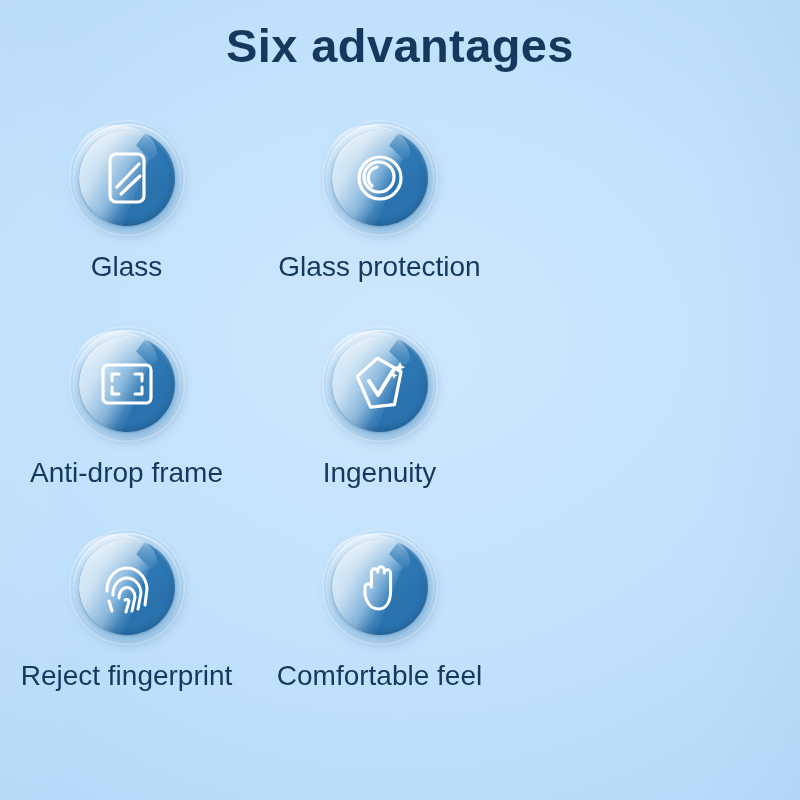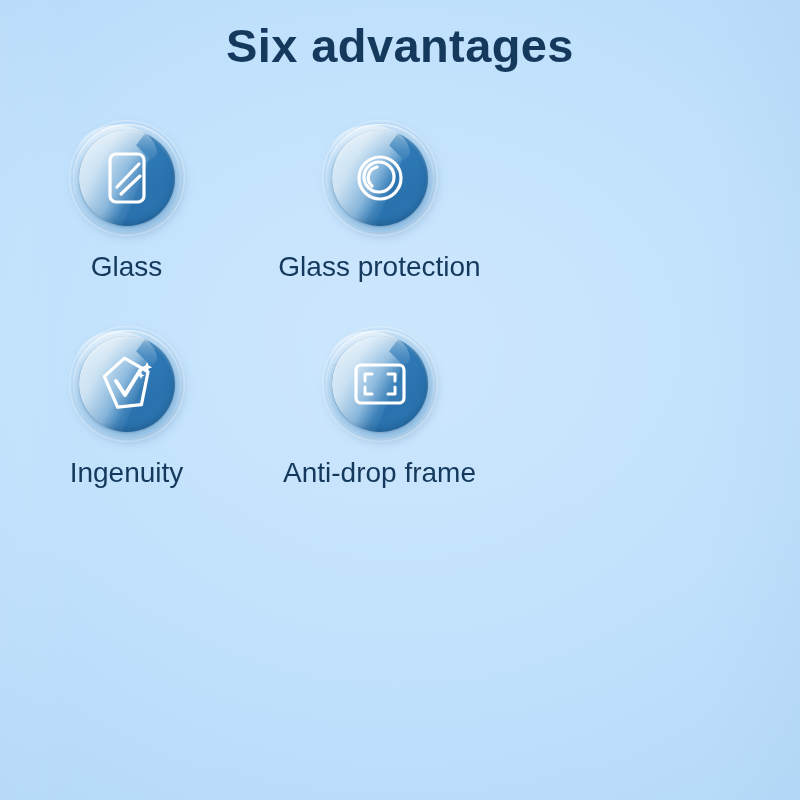--- a/index.html
+++ b/index.html
@@ -225,25 +225,6 @@
           <div class="gloss"></div>
           <div class="glyph">
             <svg width="96" height="96" viewBox="0 0 96 96" fill="none">
-              <path d="M48 22 L70 38 L60 70 L36 70 L26 38 Z" stroke="#ffffff" stroke-width="3.2" stroke-linejoin="round" fill="rgba(255,255,255,0.05)" transform="rotate(-6 48 46)"></path>
-              <path d="M37 45 L46 59 L62 33" stroke="#ffffff" stroke-width="4" stroke-linecap="round" stroke-linejoin="round" fill="none"></path>
-              <path d="M68 26 l1.6 3.6 3.6 1.6 -3.6 1.6 -1.6 3.6 -1.6 -3.6 -3.6 -1.6 3.6 -1.6 Z" fill="#ffffff"></path>
-              <path d="M62 36 l1.1 2.4 2.4 1.1 -2.4 1.1 -1.1 2.4 -1.1 -2.4 -2.4 -1.1 2.4 -1.1 Z" fill="#ffffff"></path>
-            </svg>
-          </div>
-        </div>
-        <div class="caption">Ingenuity</div>
-      </div>
-
-      <div class="cell">
-        <div class="badge">
-          <div class="ring"></div>
-          <div class="disc">
-            <div class="sweep"></div>
-          </div>
-          <div class="gloss"></div>
-          <div class="glyph">
-            <svg width="96" height="96" viewBox="0 0 96 96" fill="none">
               <rect x="24" y="29" width="48" height="38" rx="5" ry="5" stroke="#ffffff" stroke-width="3.2" fill="rgba(255,255,255,0.05)"></rect>
               <path d="M33 45 L33 38 L40 38" stroke="#ffffff" stroke-width="3" stroke-linecap="round" stroke-linejoin="round" fill="none"></path>
               <path d="M63 45 L63 38 L56 38" stroke="#ffffff" stroke-width="3" stroke-linecap="round" stroke-linejoin="round" fill="none"></path>
@@ -255,6 +236,25 @@
         <div class="caption">Anti-drop frame</div>
       </div>
 
+      <div class="cell">
+        <div class="badge">
+          <div class="ring"></div>
+          <div class="disc">
+            <div class="sweep"></div>
+          </div>
+          <div class="gloss"></div>
+          <div class="glyph">
+            <svg width="96" height="96" viewBox="0 0 96 96" fill="none">
+              <path d="M48 22 L70 38 L60 70 L36 70 L26 38 Z" stroke="#ffffff" stroke-width="3.2" stroke-linejoin="round" fill="rgba(255,255,255,0.05)" transform="rotate(-6 48 46)"></path>
+              <path d="M37 45 L46 59 L62 33" stroke="#ffffff" stroke-width="4" stroke-linecap="round" stroke-linejoin="round" fill="none"></path>
+              <path d="M68 26 l1.6 3.6 3.6 1.6 -3.6 1.6 -1.6 3.6 -1.6 -3.6 -3.6 -1.6 3.6 -1.6 Z" fill="#ffffff"></path>
+              <path d="M62 36 l1.1 2.4 2.4 1.1 -2.4 1.1 -1.1 2.4 -1.1 -2.4 -2.4 -1.1 2.4 -1.1 Z" fill="#ffffff"></path>
+            </svg>
+          </div>
+        </div>
+        <div class="caption">Ingenuity</div>
+      </div>
+
     </div>
 
     <div class="row r3">

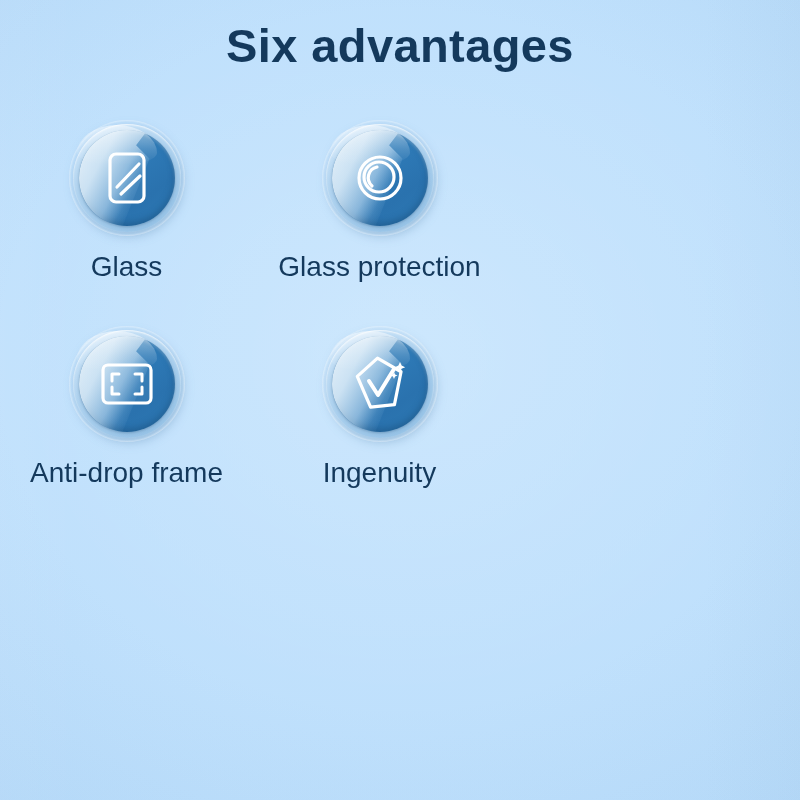--- a/index.html
+++ b/index.html
@@ -259,6 +259,25 @@
 
     <div class="row r3">
 
+      <div class="cell">
+        <div class="badge">
+          <div class="ring"></div>
+          <div class="disc">
+            <div class="sweep"></div>
+          </div>
+          <div class="gloss"></div>
+          <div class="glyph">
+            <svg width="96" height="96" viewBox="0 0 96 96" fill="none" stroke="#ffffff" stroke-width="3" stroke-linecap="round">
+              <path d="M28 52 A20 22 0 0 1 68 50 L66 66"></path>
+              <path d="M34 56 A14 16 0 0 1 62 54 L59 70"></path>
+              <path d="M40 59 A8 10 0 0 1 56 58 L53 72"></path>
+              <path d="M46 61 A3 4 0 0 1 50 62 L47 73"></path>
+              <path d="M30 62 L33 72"></path>
+            </svg>
+          </div>
+        </div>
+        <div class="caption">Reject fingerprint</div>
+      </div>
 
 
     </div>

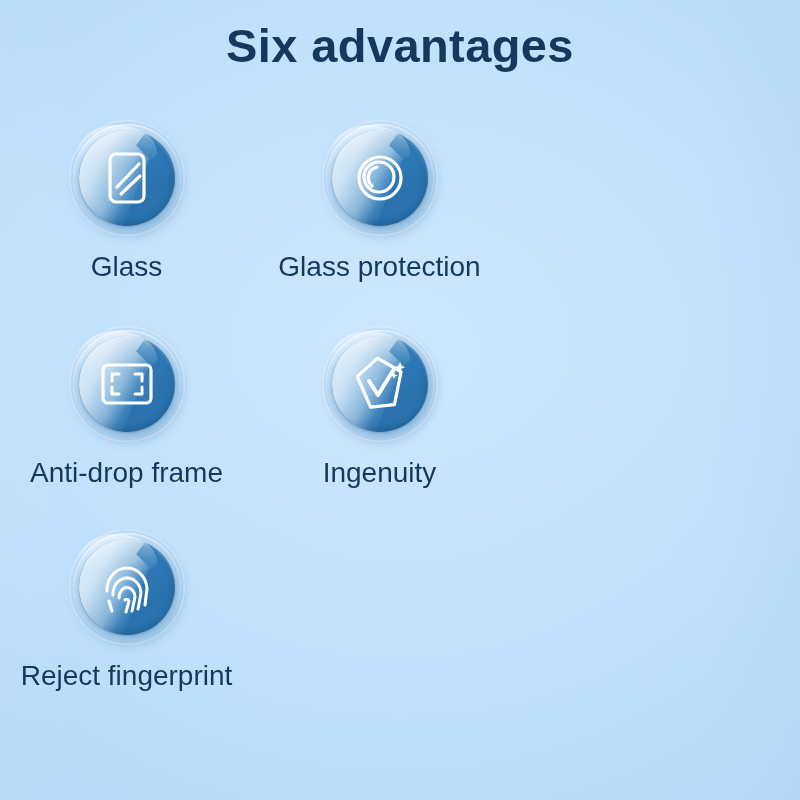--- a/index.html
+++ b/index.html
@@ -279,6 +279,23 @@
         <div class="caption">Reject fingerprint</div>
       </div>
 
+      <div class="cell">
+        <div class="badge">
+          <div class="ring"></div>
+          <div class="disc">
+            <div class="sweep"></div>
+          </div>
+          <div class="gloss"></div>
+          <div class="glyph">
+            <svg width="96" height="96" viewBox="0 0 96 96" fill="none" stroke="#ffffff" stroke-width="3" stroke-linecap="round" stroke-linejoin="round">
+              <path d="M33 56 L33 48 a3.2 3.2 0 0 1 6.4 0 L39.4 33 a3.2 3.2 0 0 1 6.4 0
+                       L45.8 31 a3.2 3.2 0 0 1 6.4 0 L52.2 34 a3.2 3.2 0 0 1 6.4 0
+                       L58.6 52 c0 10 -4 18 -12 18 -7 0 -10 -4 -12 -9 Z" fill="rgba(255,255,255,0.05)"></path>
+            </svg>
+          </div>
+        </div>
+        <div class="caption">Comfortable feel</div>
+      </div>
 
     </div>
 

